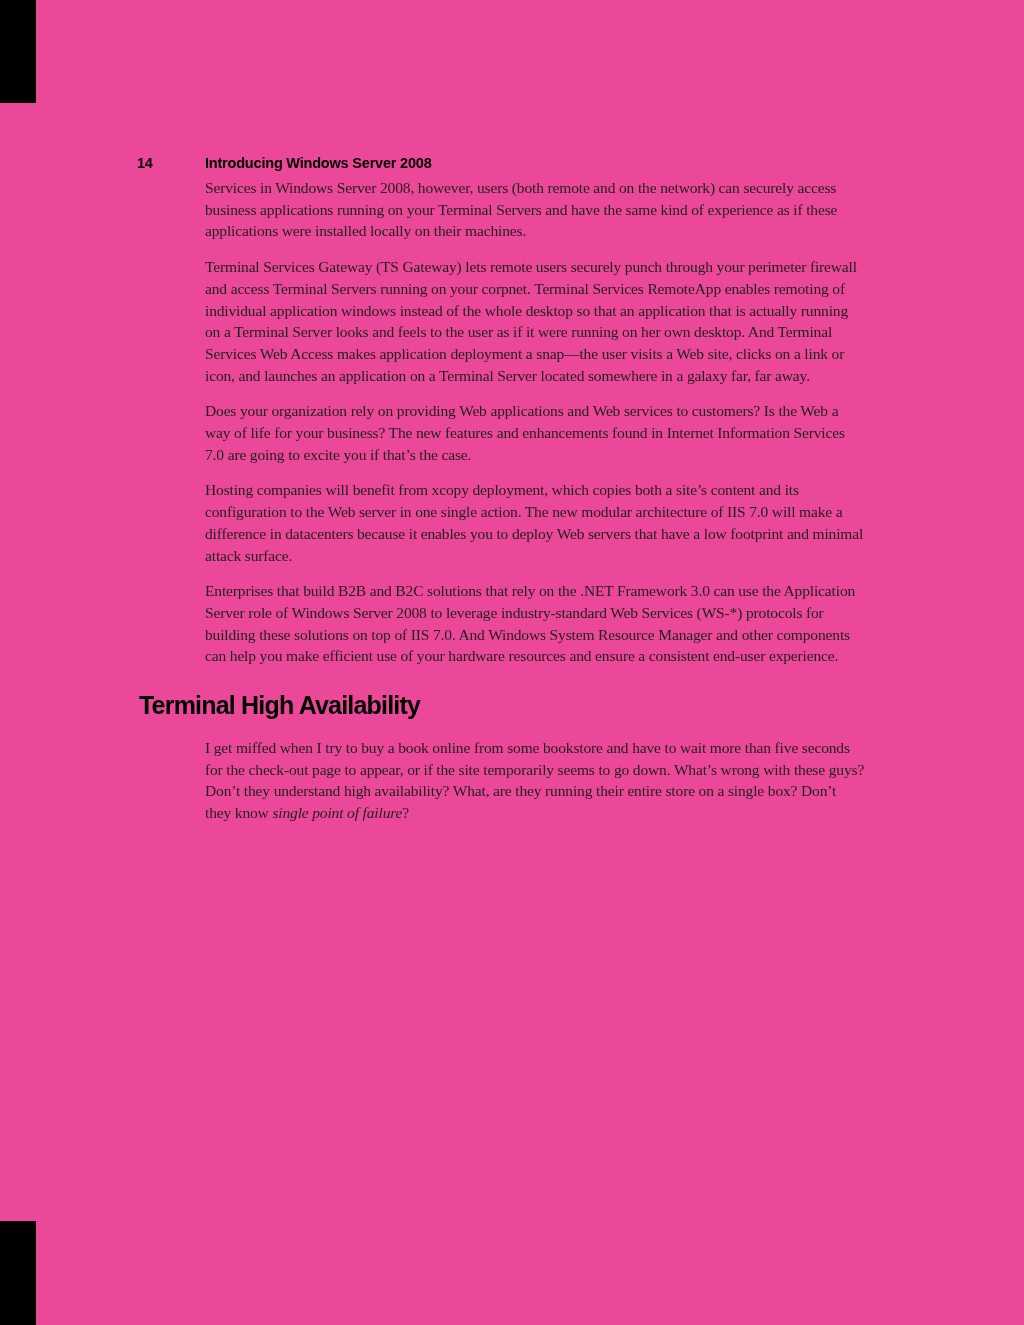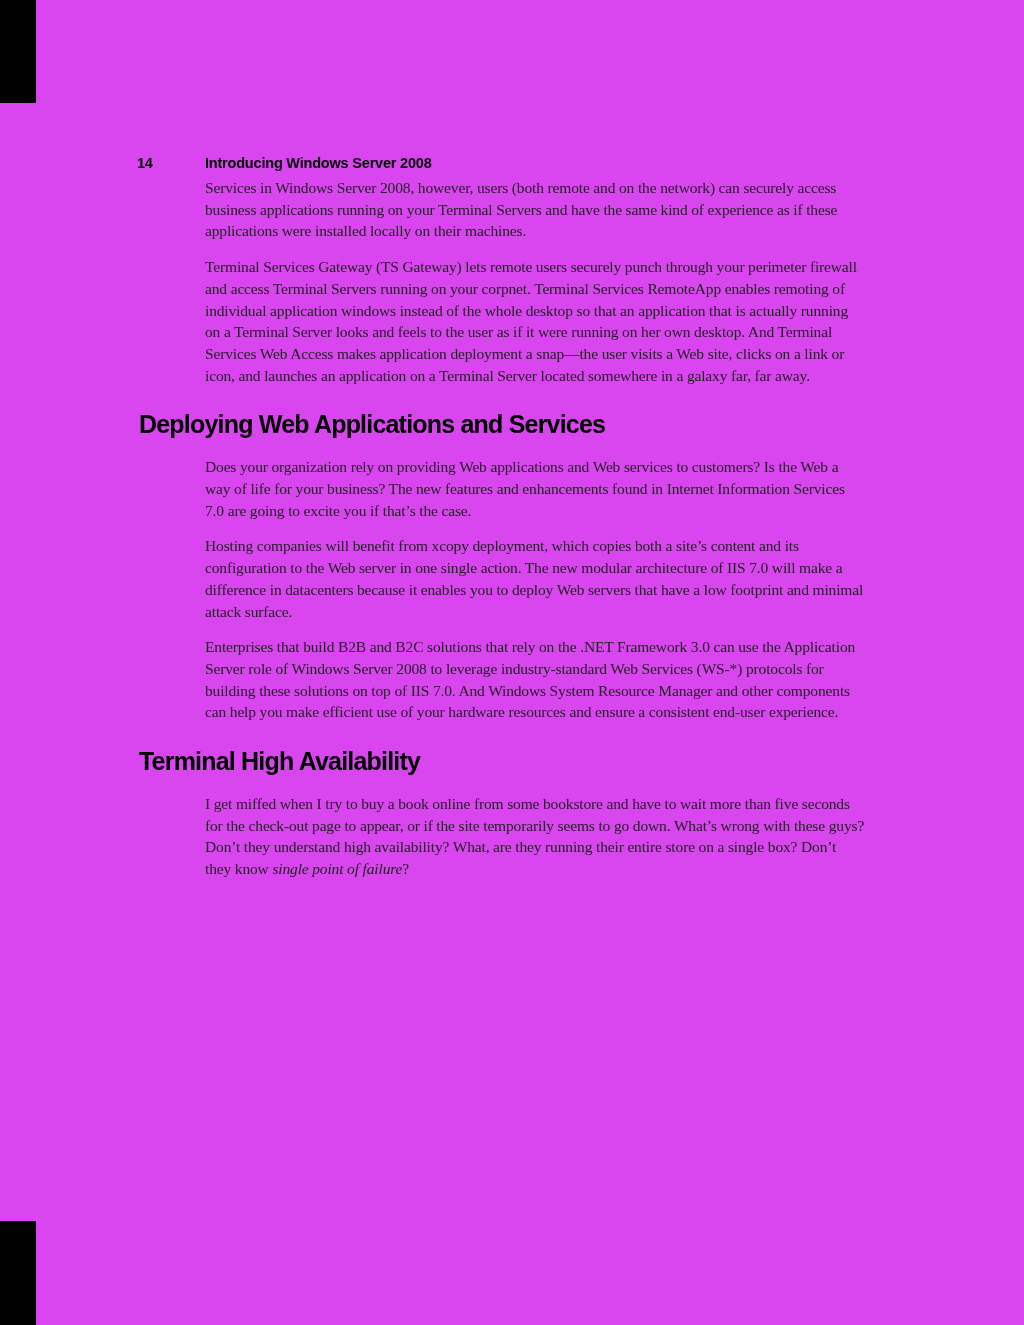--- a/index.html
+++ b/index.html
@@ -11,7 +11,7 @@
     position: relative;
     width: 1024px;
     height: 1325px;
-    background: #d946ef;
+    background: #ec4899;
     overflow: hidden;
     font-family: "Liberation Serif", "DejaVu Serif", serif;
   }

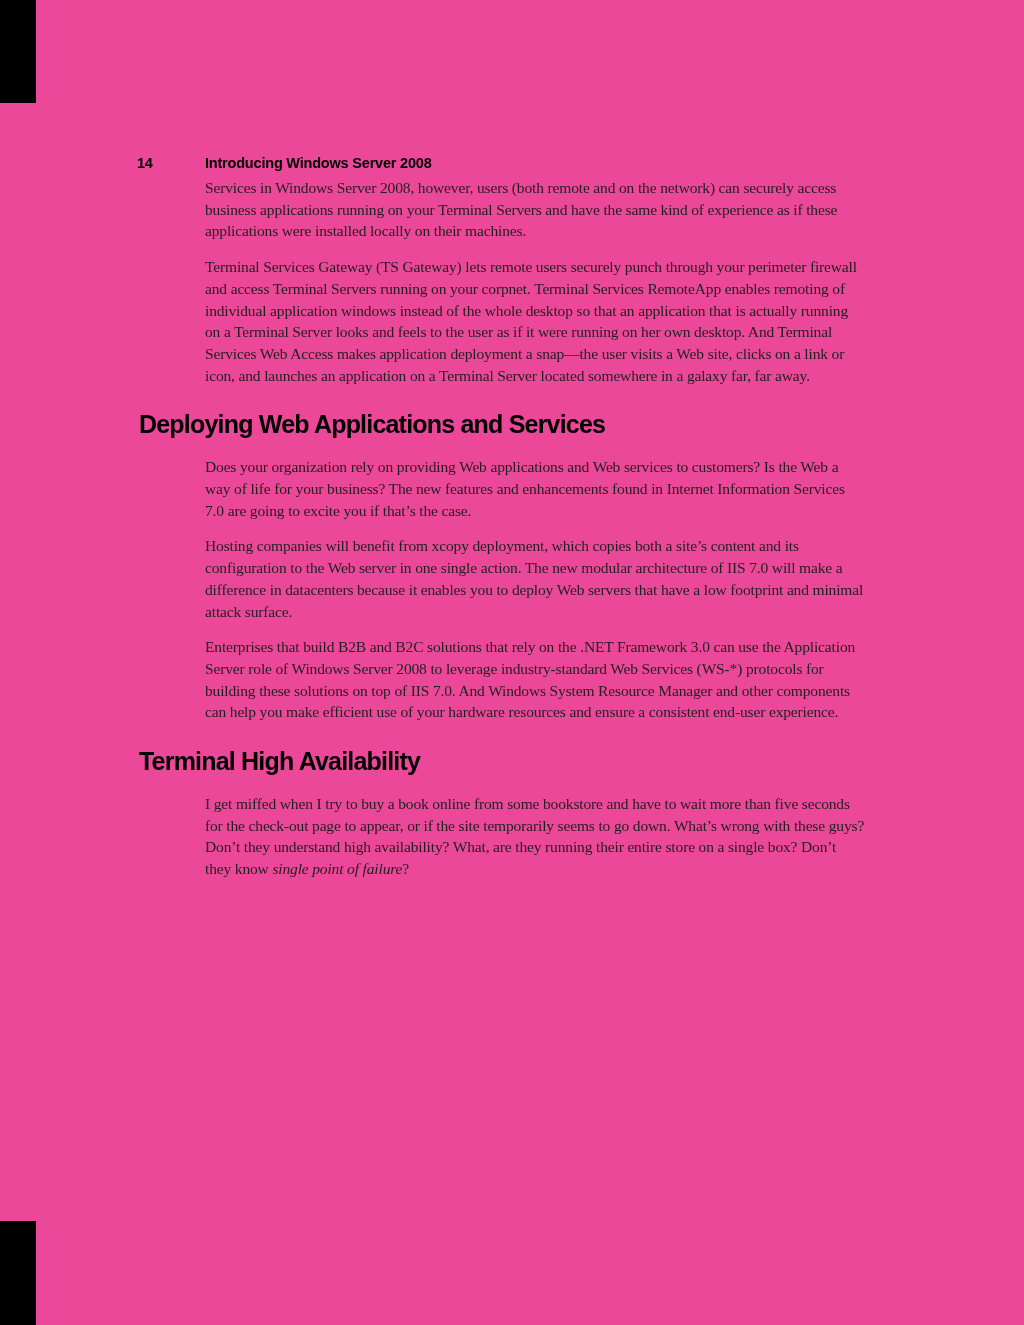--- a/index.html
+++ b/index.html
@@ -93,7 +93,6 @@
     <p>Services in Windows Server 2008, however, users (both remote and on the network) can securely access business applications running on your Terminal Servers and have the same kind of experience as if these applications were installed locally on their machines.</p>
     <p>Terminal Services Gateway (TS Gateway) lets remote users securely punch through your perimeter firewall and access Terminal Servers running on your corpnet. Terminal Services RemoteApp enables remoting of individual application windows instead of the whole desktop so that an application that is actually running on a Terminal Server looks and feels to the user as if it were running on her own desktop. And Terminal Services Web Access makes application deployment a snap—the user visits a Web site, clicks on a link or icon, and launches an application on a Terminal Server located somewhere in a galaxy far, far away.</p>
 
-    <h1 class="section-heading">Deploying Web Applications and Services</h1>
 
     <p>Does your organization rely on providing Web applications and Web services to customers? Is the Web a way of life for your business? The new features and enhancements found in Internet Information Services 7.0 are going to excite you if that’s the case.</p>
     <p>Hosting companies will benefit from xcopy deployment, which copies both a site’s content and its configuration to the Web server in one single action. The new modular architecture of IIS 7.0 will make a difference in datacenters because it enables you to deploy Web servers that have a low footprint and minimal attack surface.</p>

